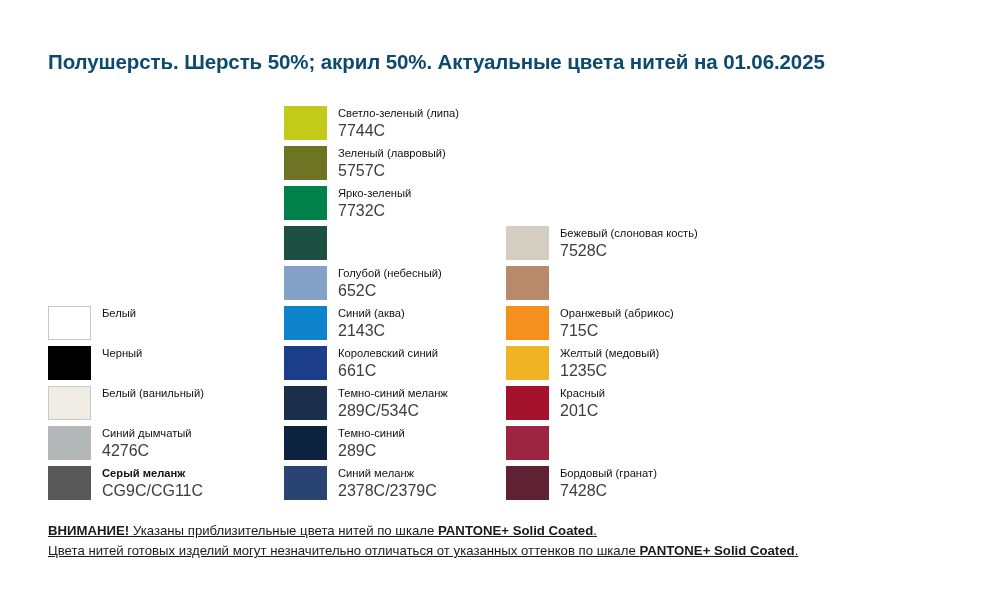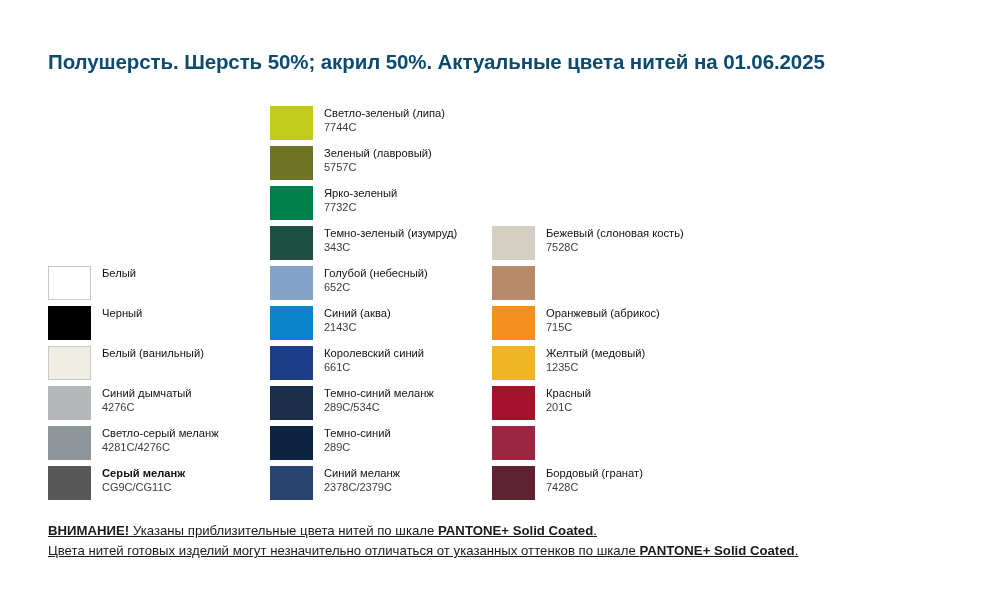--- a/index.html
+++ b/index.html
@@ -44,7 +44,7 @@
     flex-direction: column;
     justify-content: flex-end;
   }
-  .column.col2 { margin-left: 2px; }
+  .column.col2 { margin-left: 16px; }
   .column.col3 { margin-left: 2px; }
   .swatch-row {
     display: flex;

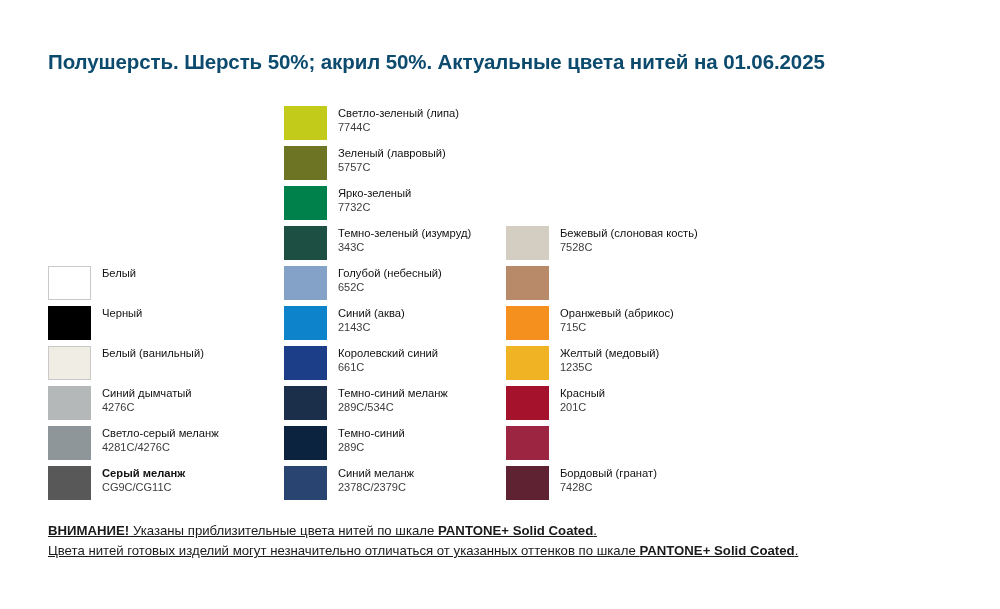--- a/index.html
+++ b/index.html
@@ -75,7 +75,7 @@
     font-weight: bold;
   }
   .swatch-code {
-    font-size: 11px;
+    font-size: 16px;
     color: #3d3d3d;
     white-space: nowrap;
   }

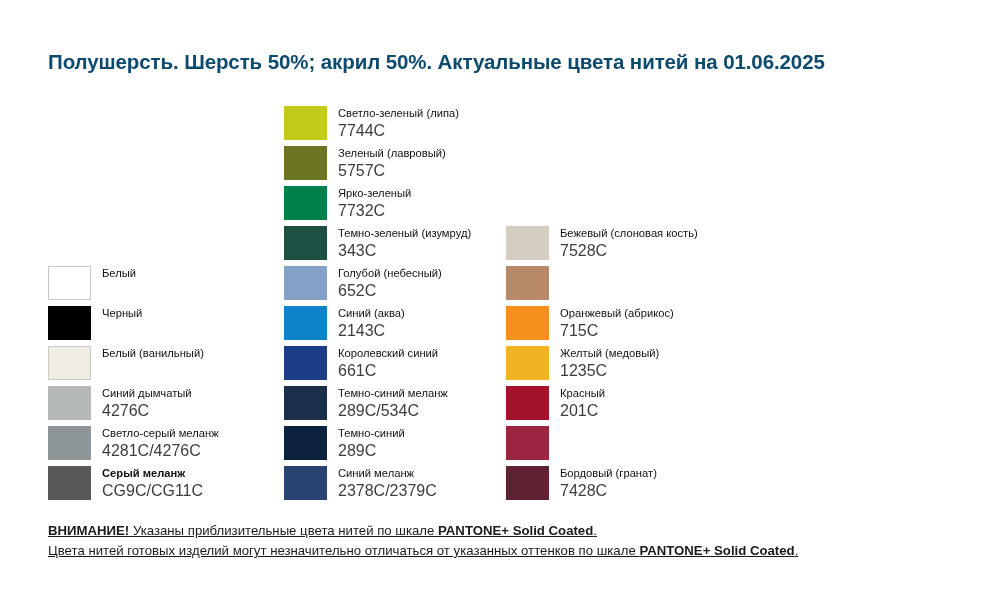--- a/index.html
+++ b/index.html
@@ -169,10 +169,6 @@
         </div>
         <div class="swatch-row">
           <div class="swatch" style="background: rgb(29, 80, 67);"></div>
-          <div class="swatch-text">
-            <div class="swatch-name">Темно-зеленый (изумруд)</div>
-            <div class="swatch-code">343C</div>
-          </div>
         </div>
         <div class="swatch-row">
           <div class="swatch" style="background: rgb(132, 162, 200);"></div>

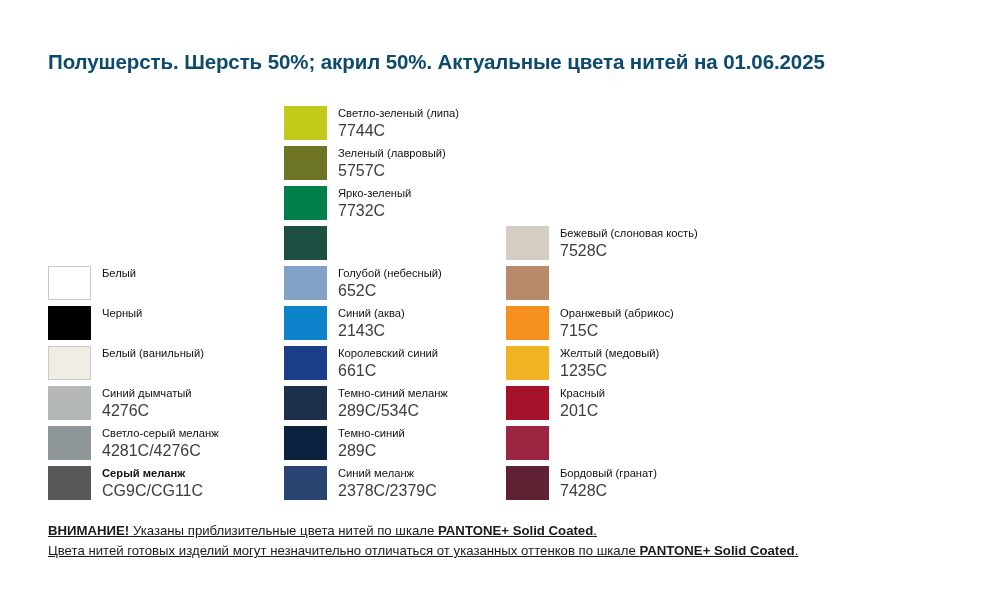--- a/index.html
+++ b/index.html
@@ -131,13 +131,6 @@
           </div>
         </div>
         <div class="swatch-row">
-          <div class="swatch" style="background: rgb(143, 150, 153);"></div>
-          <div class="swatch-text">
-            <div class="swatch-name">Светло-серый меланж</div>
-            <div class="swatch-code">4281C/4276C</div>
-          </div>
-        </div>
-        <div class="swatch-row">
           <div class="swatch" style="background: rgb(88, 88, 88);"></div>
           <div class="swatch-text">
             <div class="swatch-name bold">Серый меланж</div>

